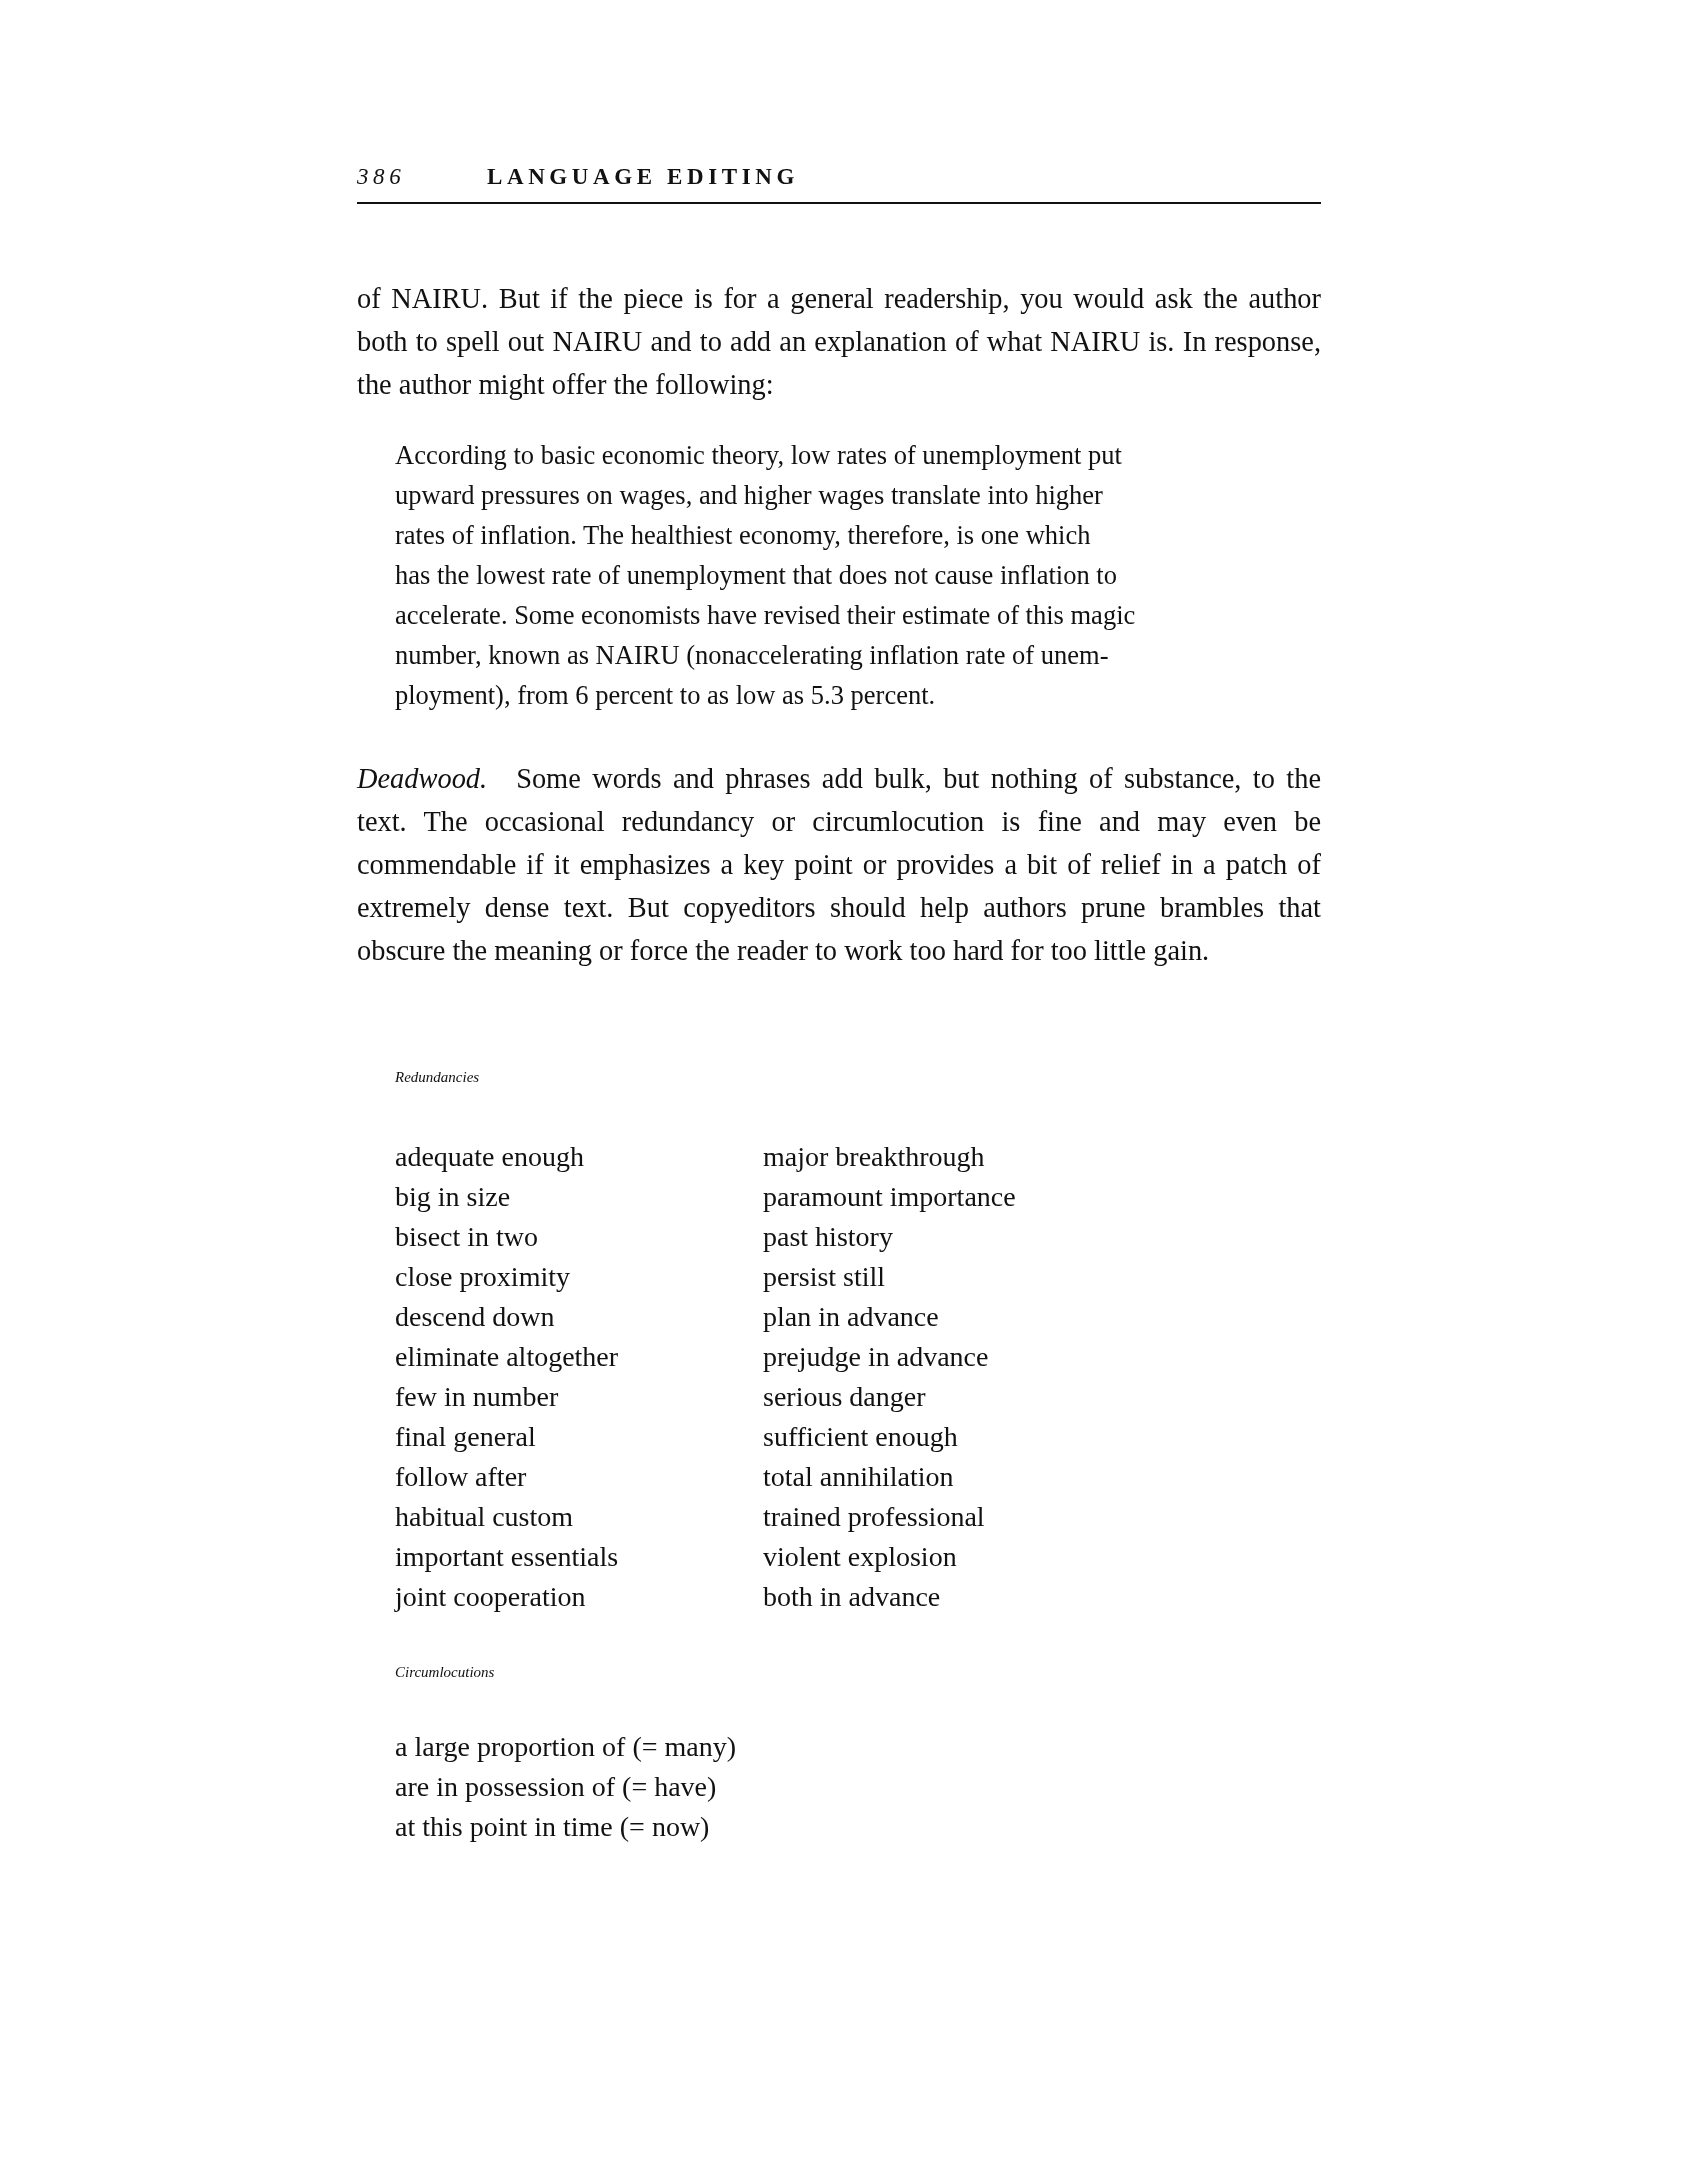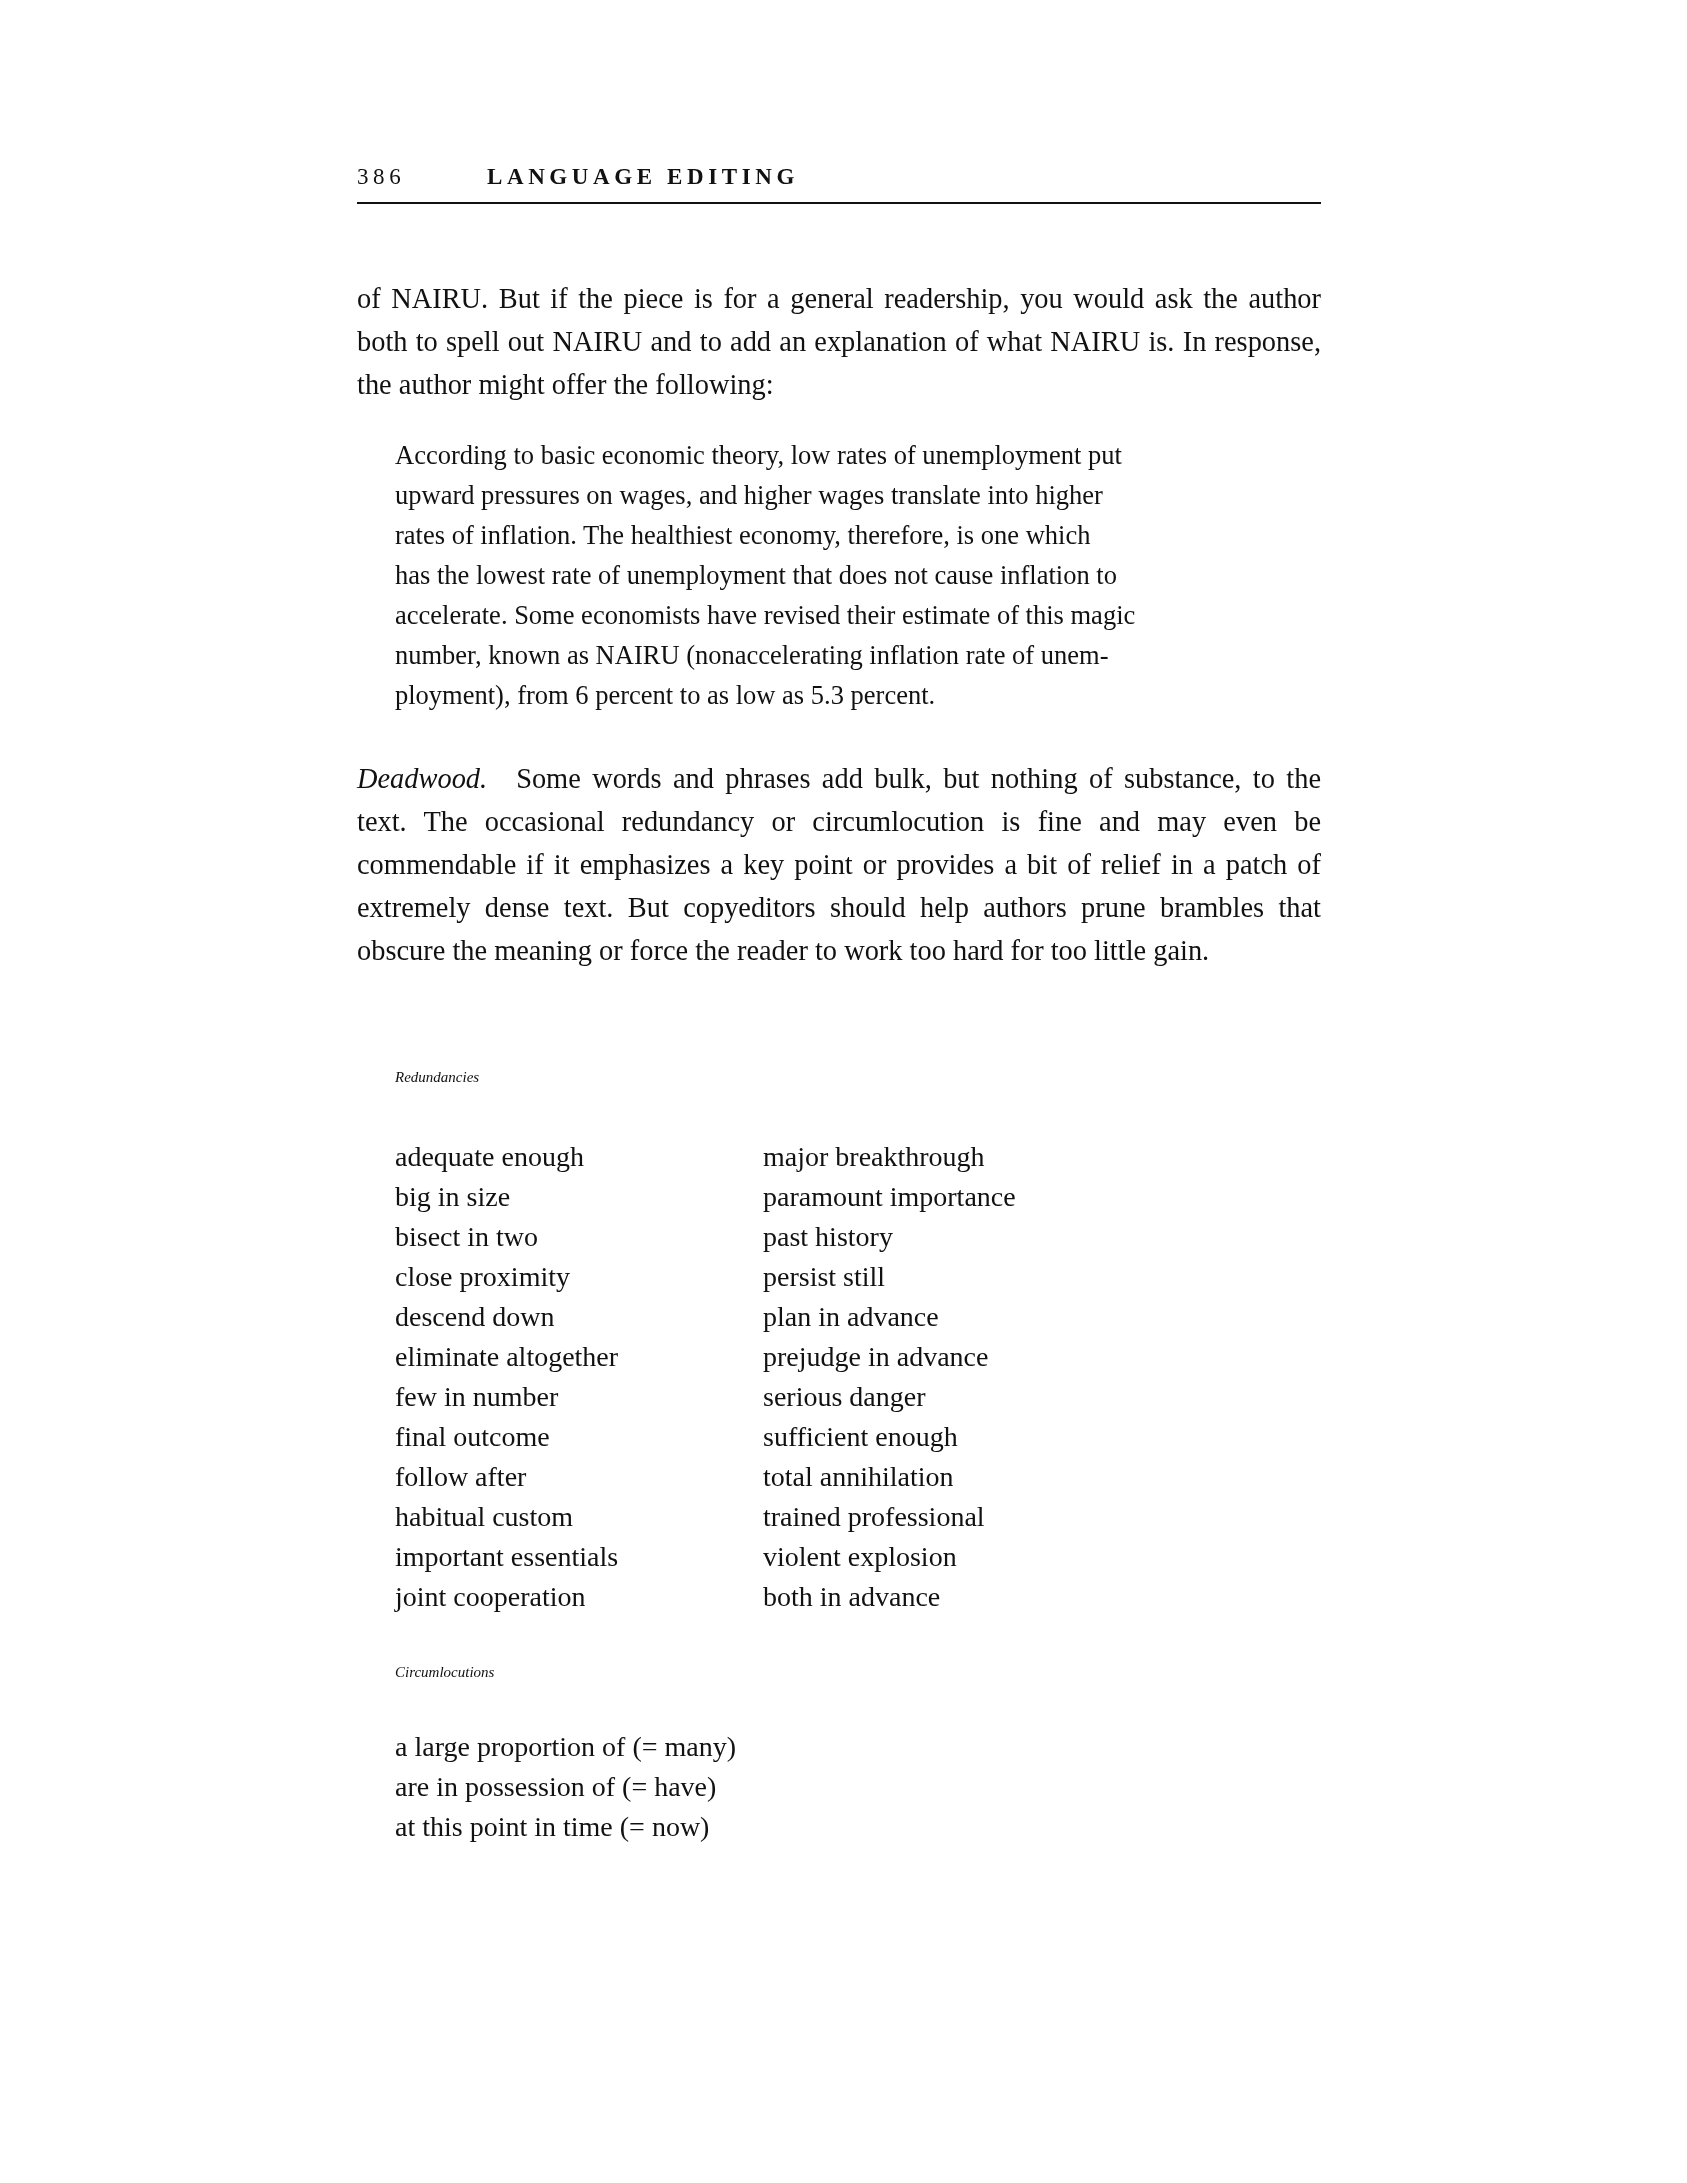--- a/index.html
+++ b/index.html
@@ -36,6 +36,7 @@
       position: absolute;
       left: 0;
       top: 0;
+      font-style: italic;
     }
     .running-head .section {
       position: absolute;

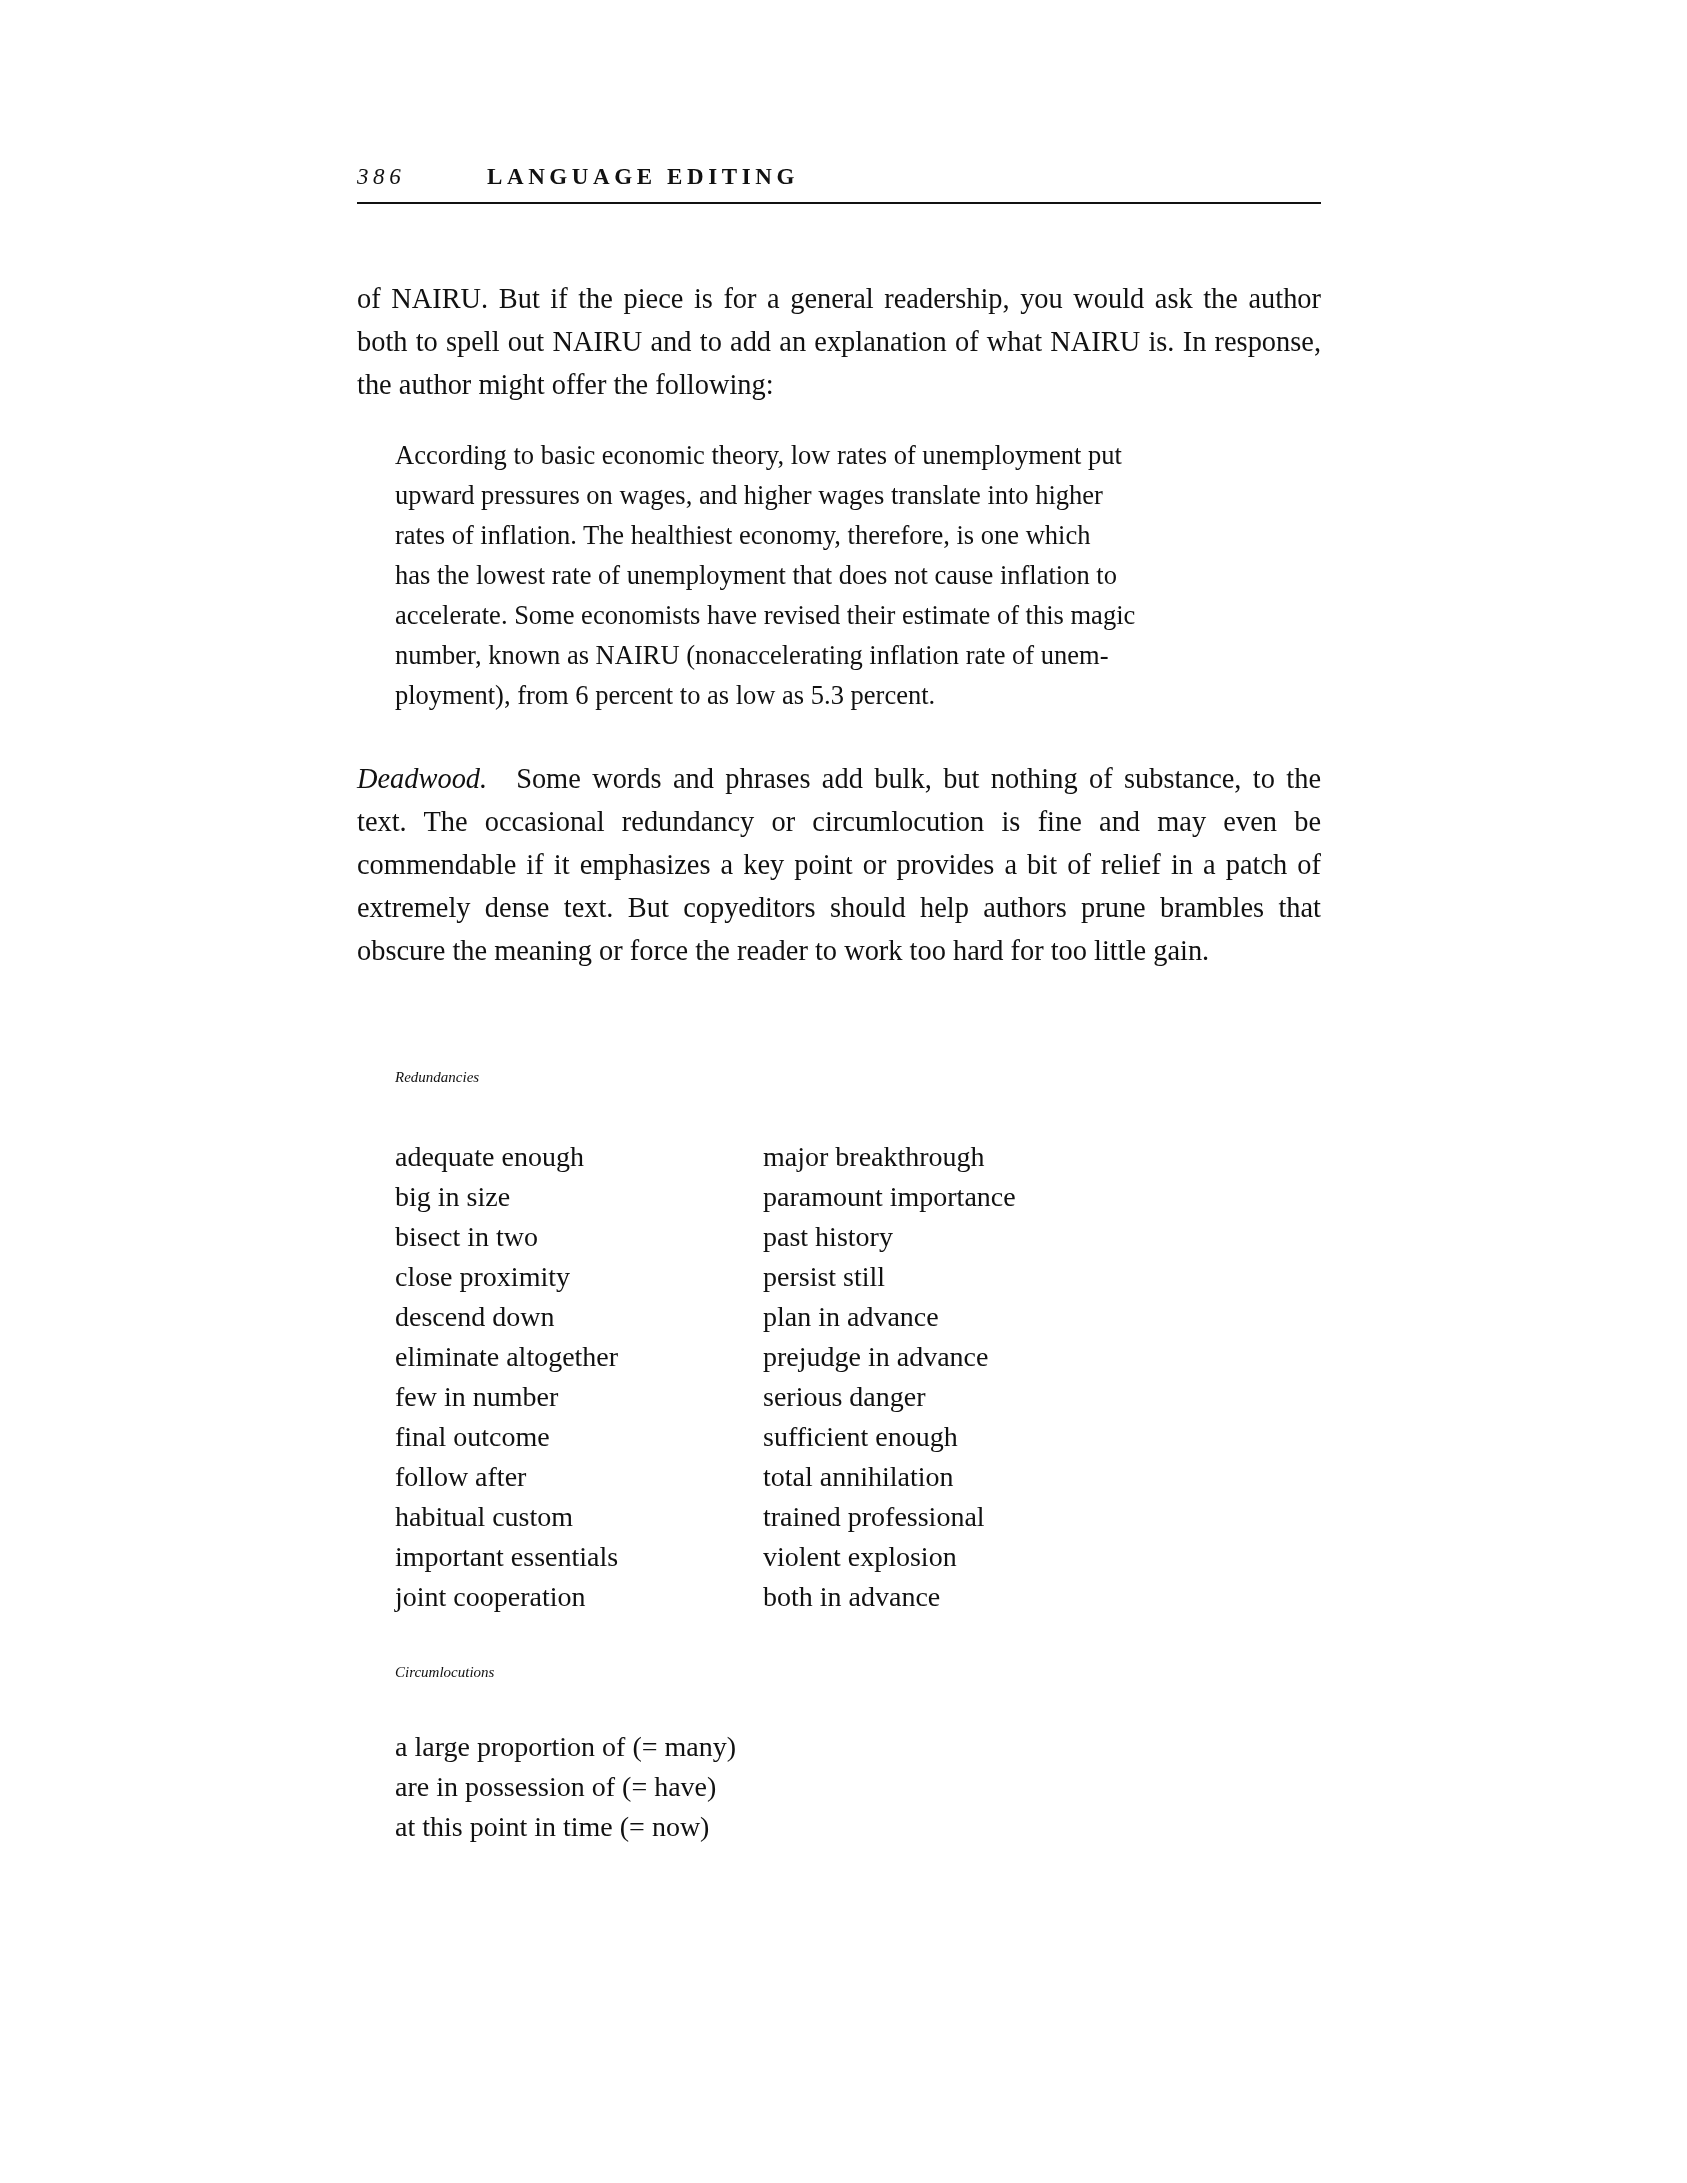--- a/index.html
+++ b/index.html
@@ -141,7 +141,7 @@
     <li>descend down</li>
     <li>eliminate altogether</li>
     <li>few in number</li>
-    <li>final outcome</li>
+    <li>final general</li>
     <li>follow after</li>
     <li>habitual custom</li>
     <li>important essentials</li>

